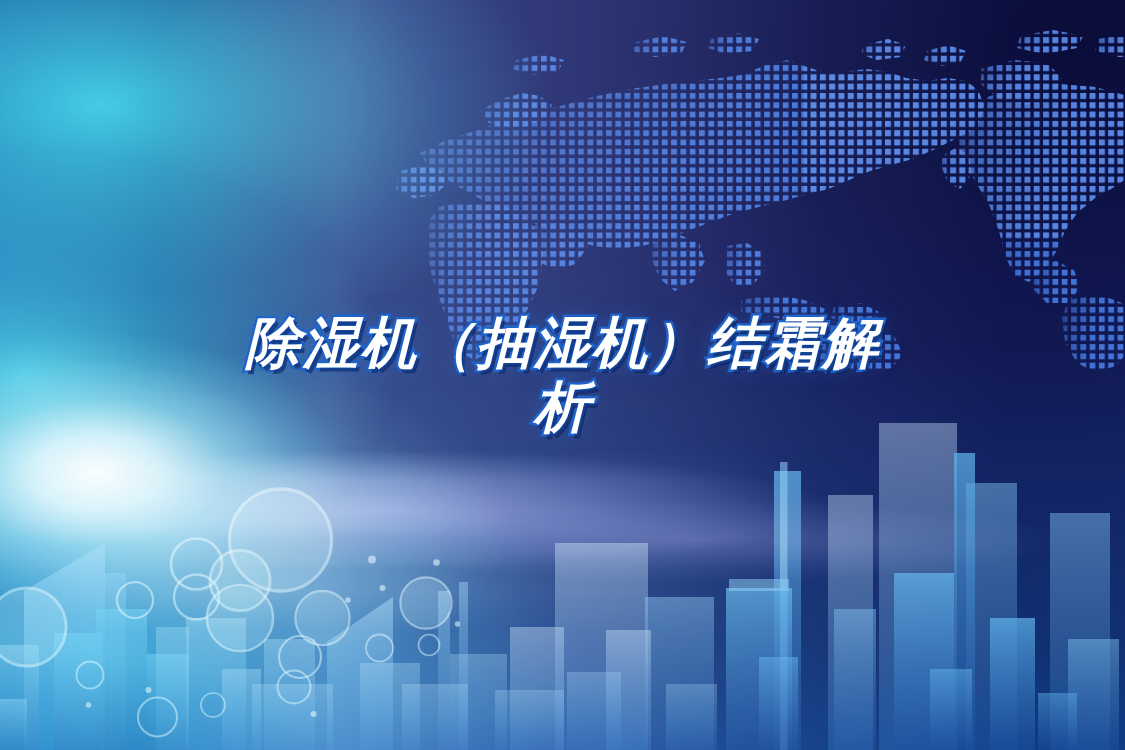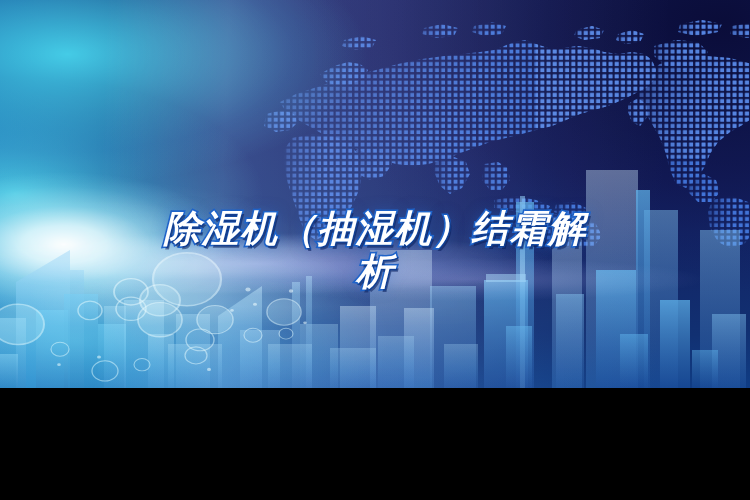--- a/index.html
+++ b/index.html
@@ -10,7 +10,7 @@
   #poster {
     position: relative;
     width: 750px;
-    height: 388px;
+    height: 500px;
     overflow: hidden;
     font-family: "Liberation Sans", "DejaVu Sans", sans-serif;
     background: #d946ef;

